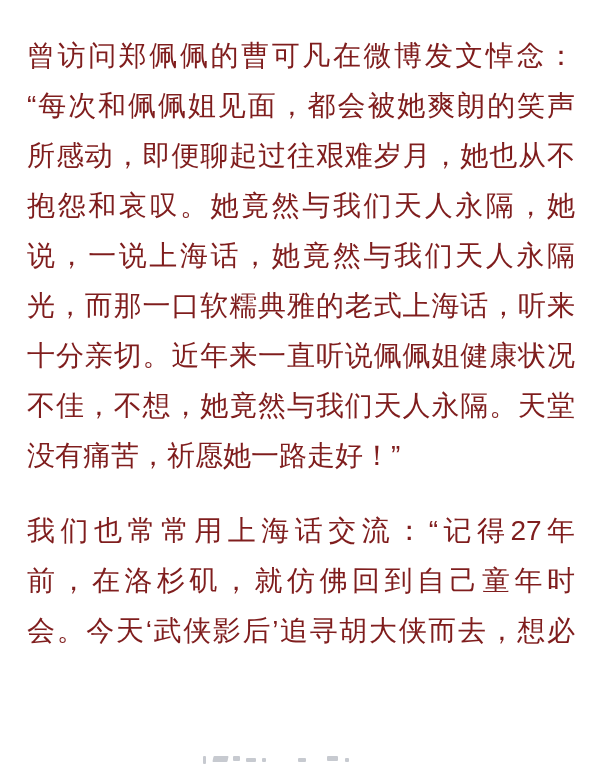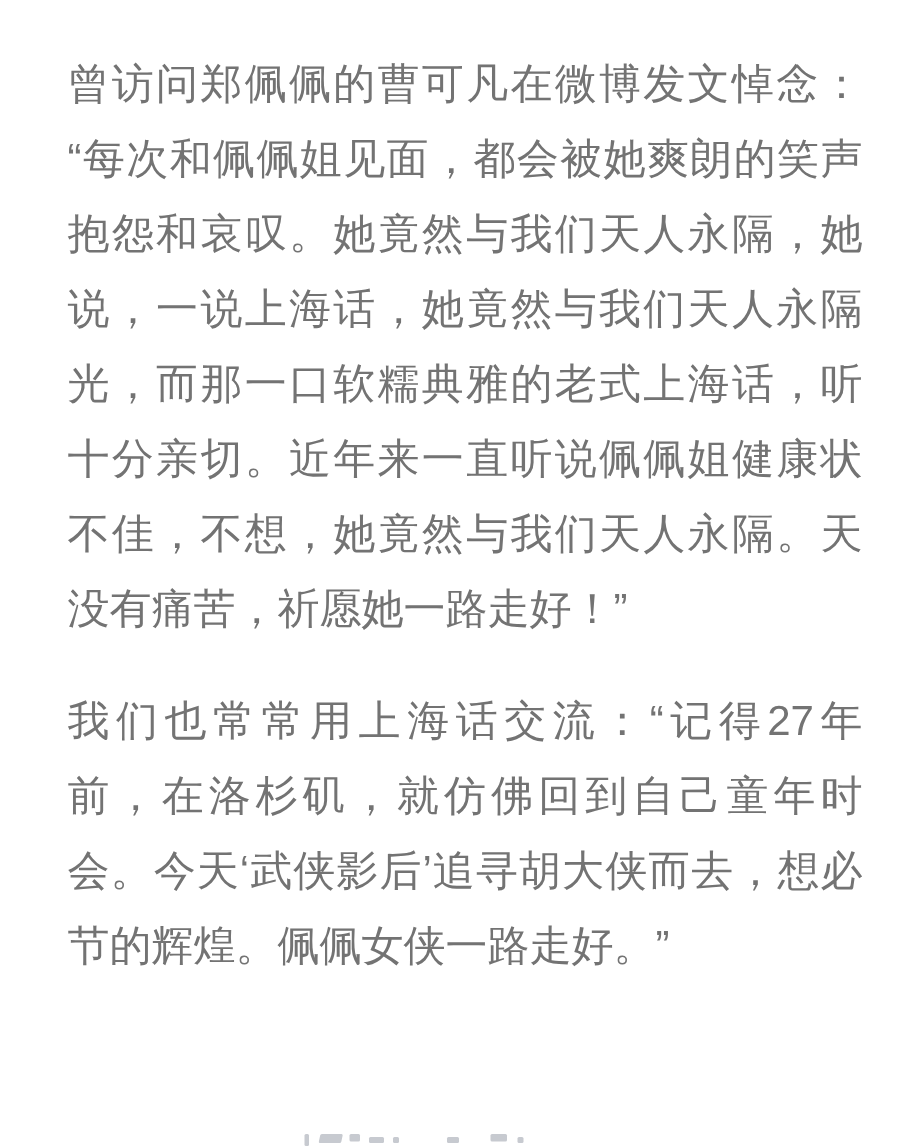--- a/index.html
+++ b/index.html
@@ -47,7 +47,7 @@
 </head>
 <body style="background: rgb(255, 255, 255);">
 
-<main class="article" style="color: #737373; margin-left: 18px;">
+<main class="article" style="color: #7f1d1d;">
     <div class="para">
       <div class="line">曾访问郑佩佩的曹可凡在微博发文悼念：</div>
       <div class="line">“每次和佩佩姐见面，都会被她爽朗的笑声</div>

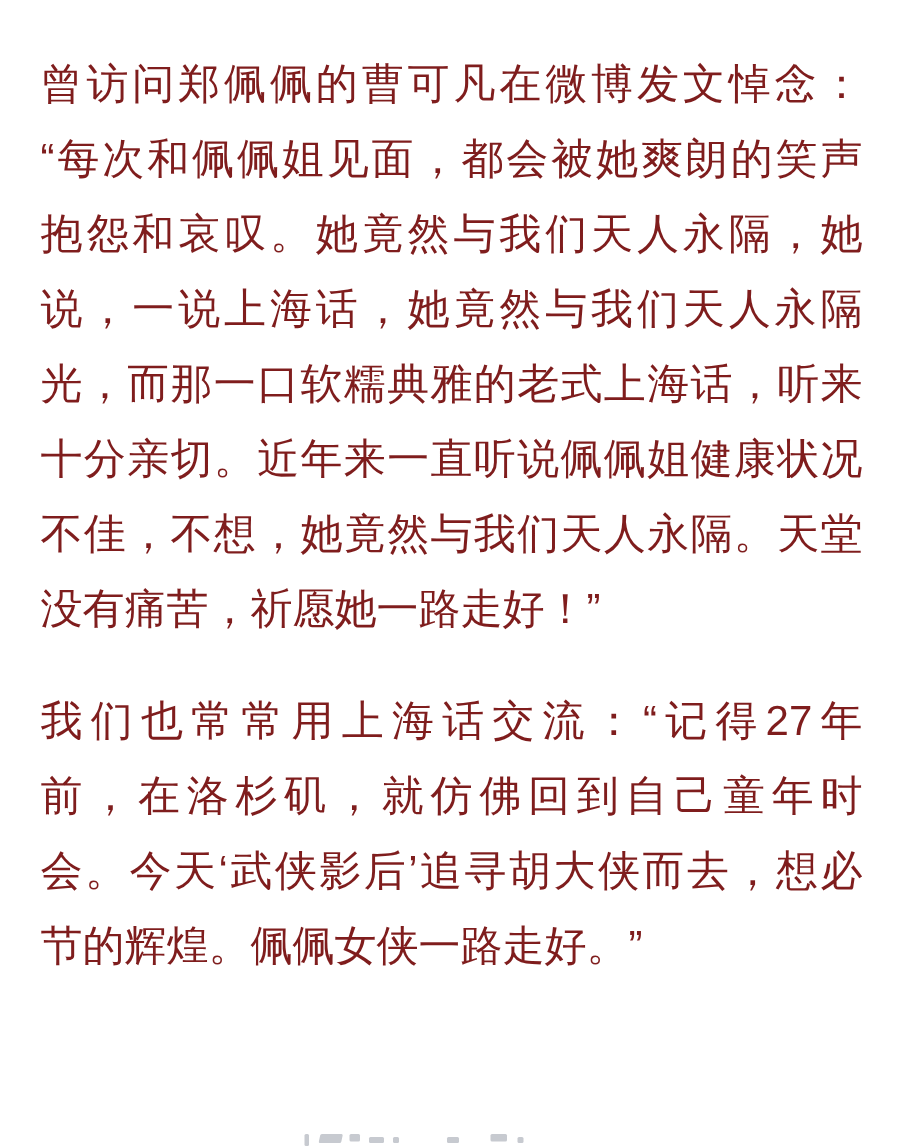--- a/index.html
+++ b/index.html
@@ -51,6 +51,7 @@
     <div class="para">
       <div class="line">曾访问郑佩佩的曹可凡在微博发文悼念：</div>
       <div class="line">“每次和佩佩姐见面，都会被她爽朗的笑声</div>
+      <div class="line">所感动，即便聊起过往艰难岁月，她也从不</div>
       <div class="line">抱怨和哀叹。她竟然与我们天人永隔，她</div>
       <div class="line">说，一说上海话，她竟然与我们天人永隔</div>
       <div class="line">光，而那一口软糯典雅的老式上海话，听来</div>

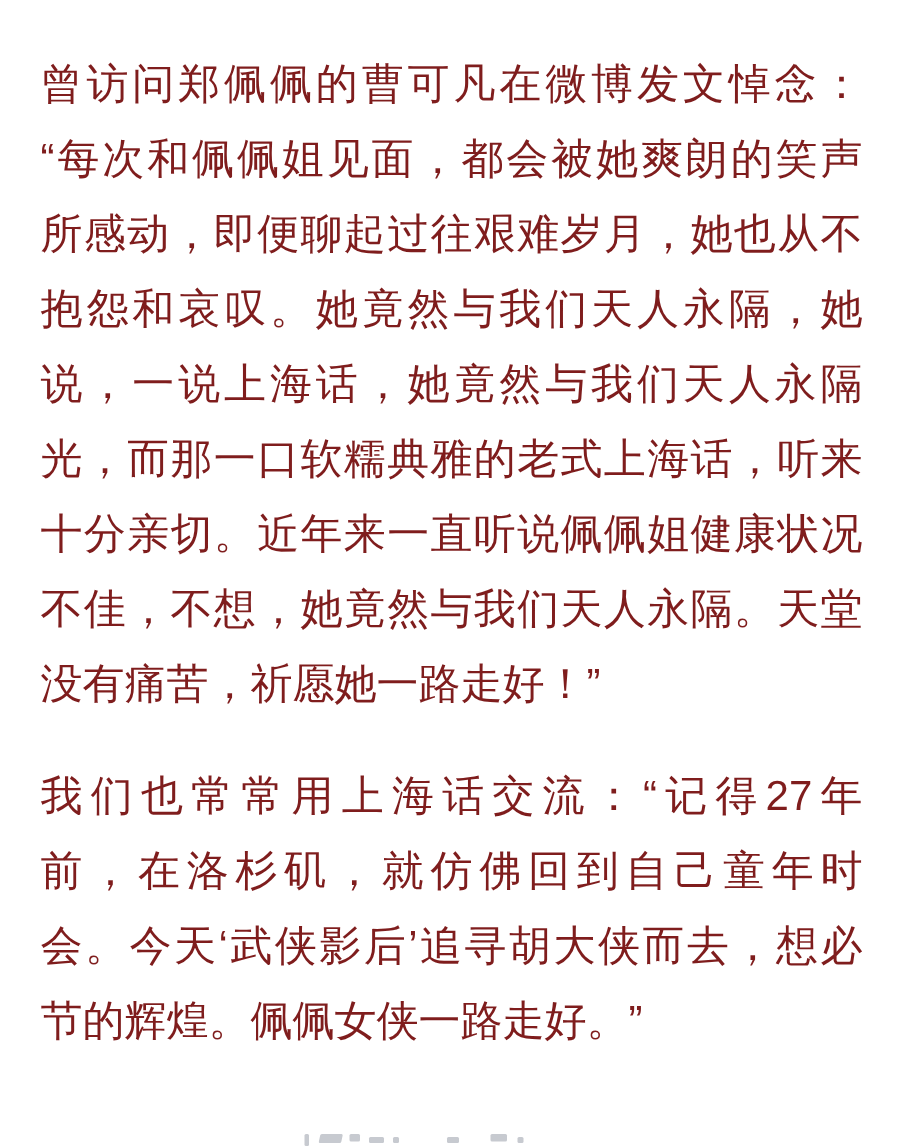--- a/index.html
+++ b/index.html
@@ -63,7 +63,6 @@
       <div class="line">我们也常常用上海话交流：“记得27年</div>
       <div class="line">前，在洛杉矶，就仿佛回到自己童年时</div>
       <div class="line">会。今天‘武侠影后’追寻胡大侠而去，想必</div>
-      <div class="line last">节的辉煌。佩佩女侠一路走好。”</div>
     </div>
   </main>
 

